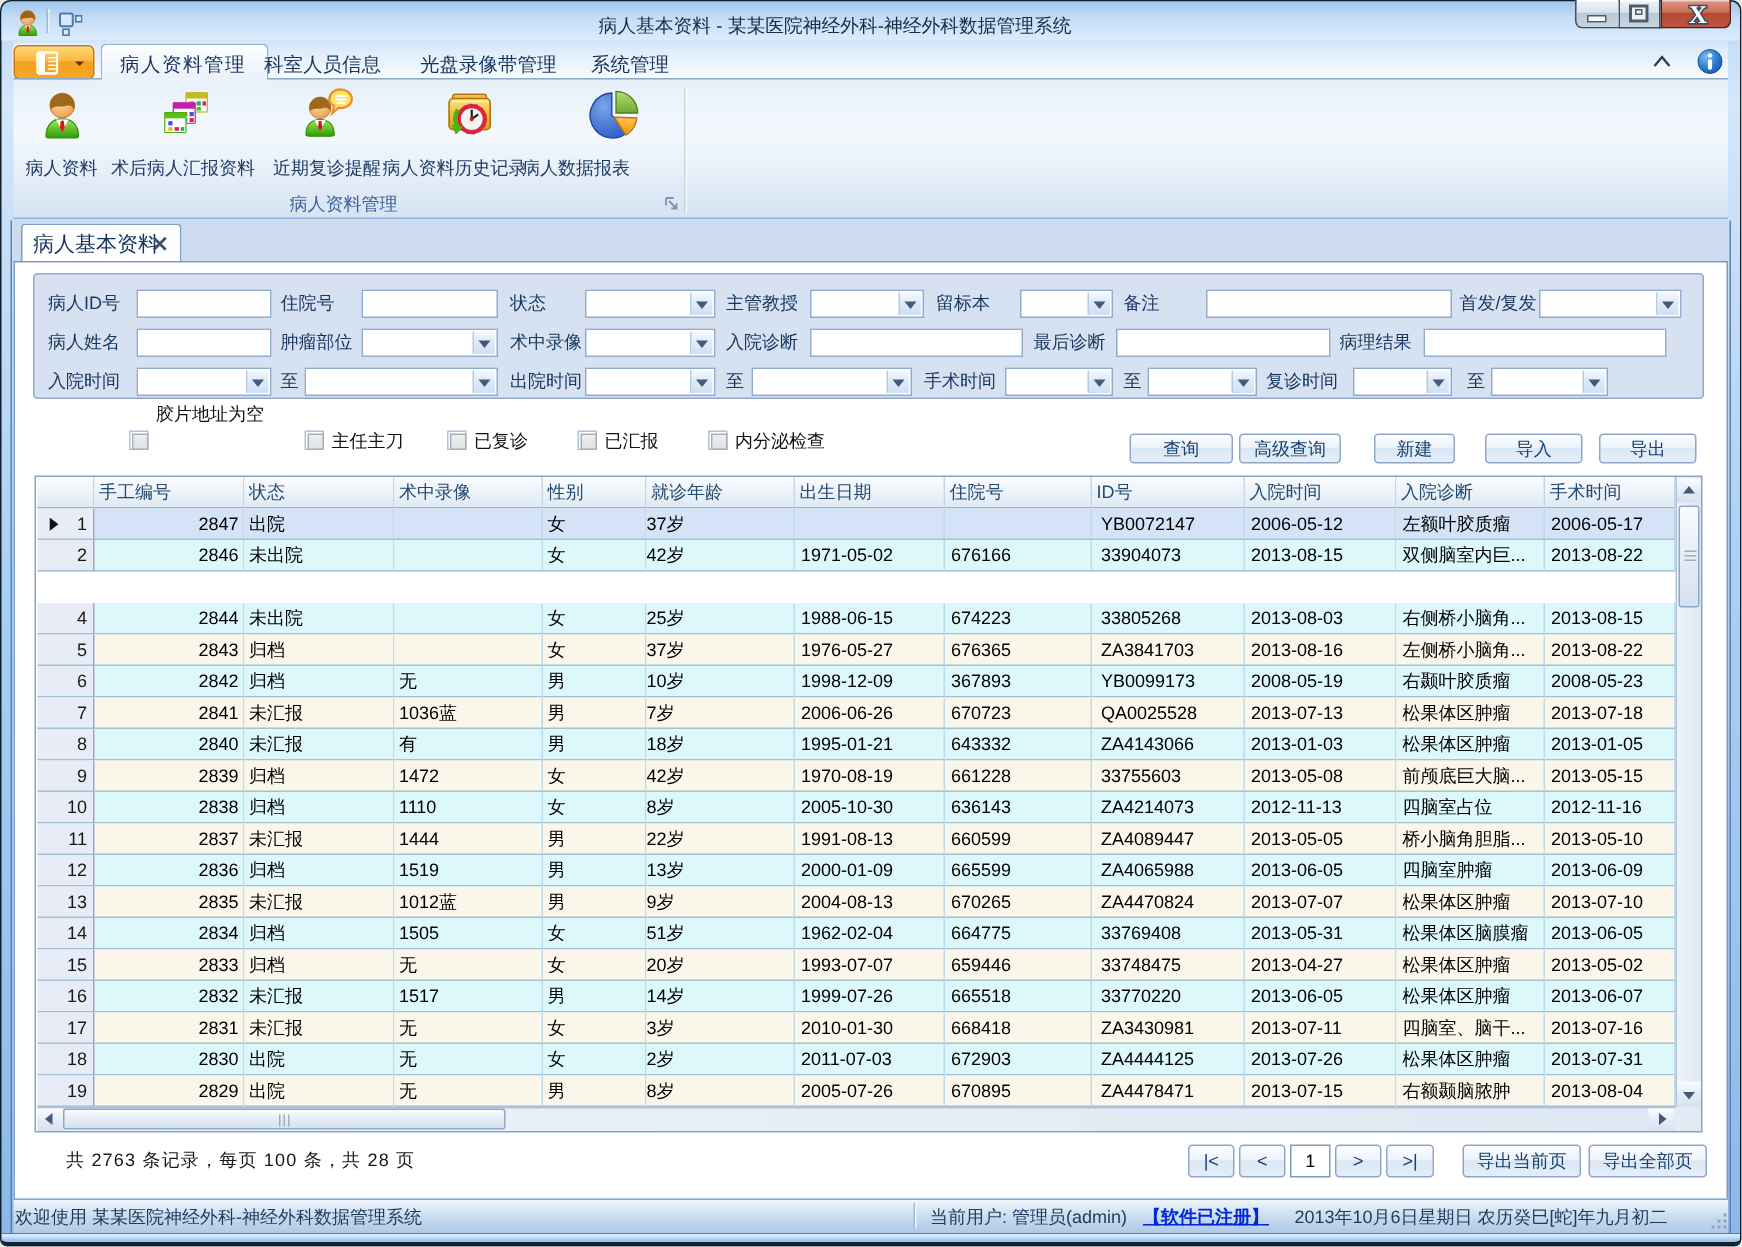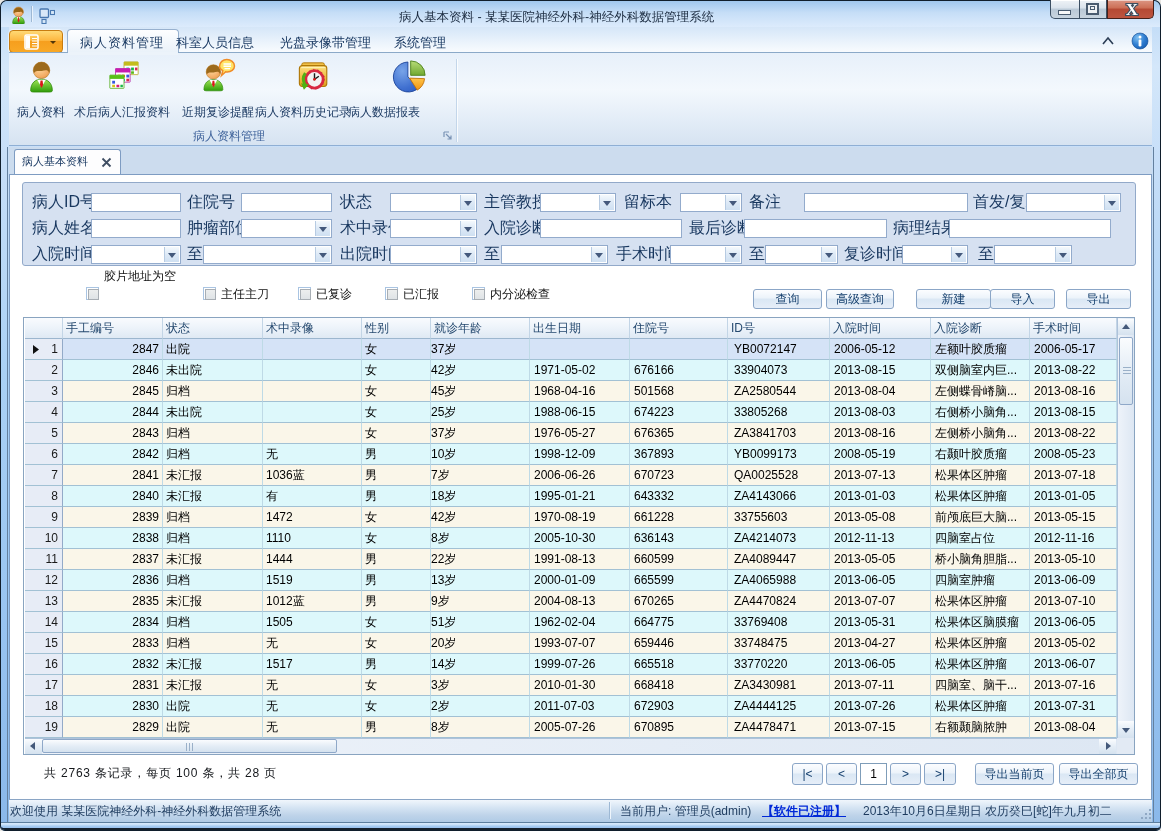--- a/index.html
+++ b/index.html
@@ -219,7 +219,7 @@
 <div class="ab" style="left:1153px;top:147px;width:1px;height:675px;background:#64809e"></div>
 <div class="ab" style="left:9px;top:174px;width:1143px;height:625px;background:#fff;border:1px solid #7e9cc2;border-bottom:none"></div>
 <div class="ab" style="left:14px;top:149px;width:107px;height:25px;border:1px solid #7e9cc2;border-bottom:none;border-radius:3px 3px 0 0;background:#fdfdfe"></div>
-<div class="ab" style="left:22px;top:154px;font-size:11px;color:#15355f;white-space:nowrap">病人基本资料</div>
+<div class="ab" style="left:22px;top:154px;font-size:14px;color:#15355f;white-space:nowrap">病人基本资料</div>
 <svg class="ab" style="left:101px;top:157px" width="11" height="11" viewBox="0 0 11 11">
       <path d="M1.5 1.5 L9.5 9.5 M9.5 1.5 L1.5 9.5" stroke="#3f4e63" stroke-width="1.8"></path>
     </svg>

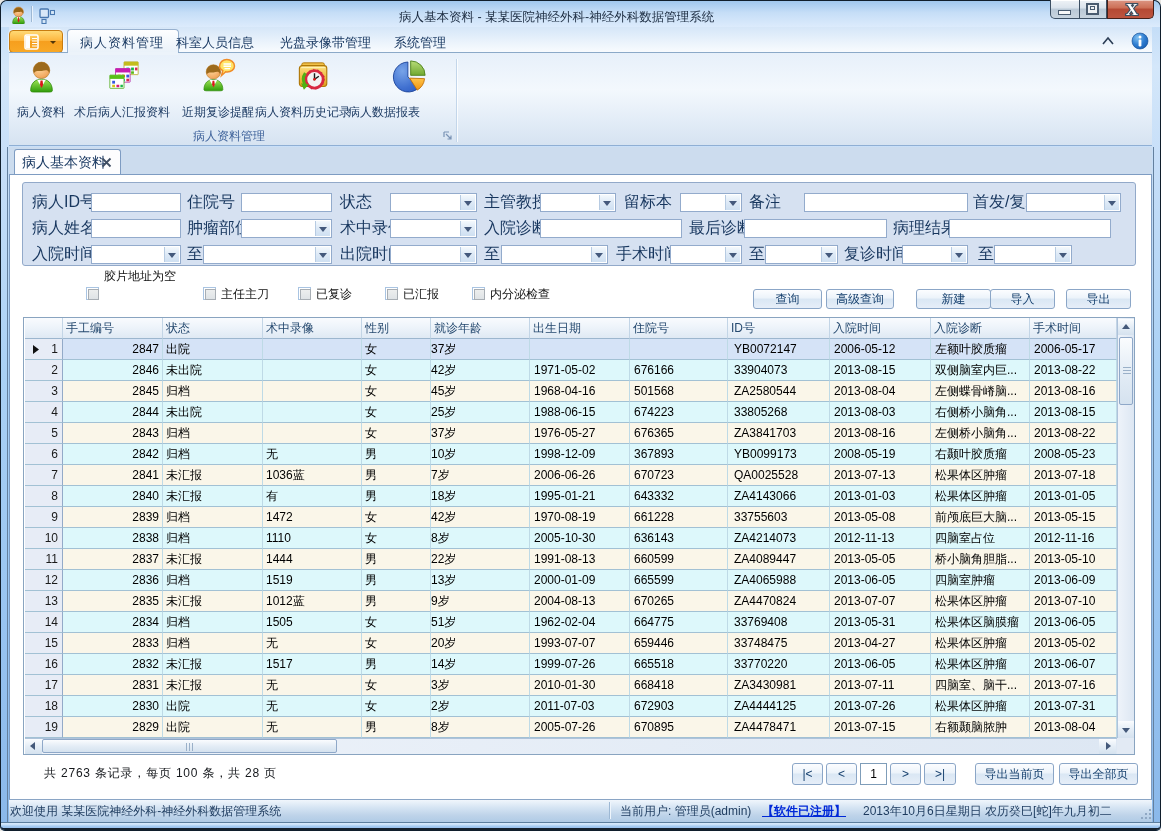--- a/index.html
+++ b/index.html
@@ -7,7 +7,7 @@
 #win{position:absolute;left:0;top:0;width:1161px;height:831px;border-radius:7px 7px 5px 5px;
  background:linear-gradient(180deg,#9ec7ee 0%,#c2dcf7 2.5%,#d4e7fa 8%,#c6def8 20%,#aad1f5 45%,#98c4f1 75%,#8ab8ea 100%);
  box-shadow:inset 0 0 0 1px #101e2c}
-.lb{position:absolute;font-size:16px;color:#17365e;line-height:18px;white-space:nowrap}
+.lb{position:absolute;font-size:12px;color:#17365e;line-height:18px;white-space:nowrap}
 .in{position:absolute;height:19px;background:#fff;border:1px solid #93abcc}
 .da{position:absolute;right:1px;top:1px;bottom:1px;width:15px;background:linear-gradient(#f4f9fd,#dde9f6 50%,#cfe0f2);border-left:1px solid #b7cbe2}
 .da:after{content:"";position:absolute;left:2.5px;top:6px;border:4.5px solid transparent;border-top:5px solid #44597c}

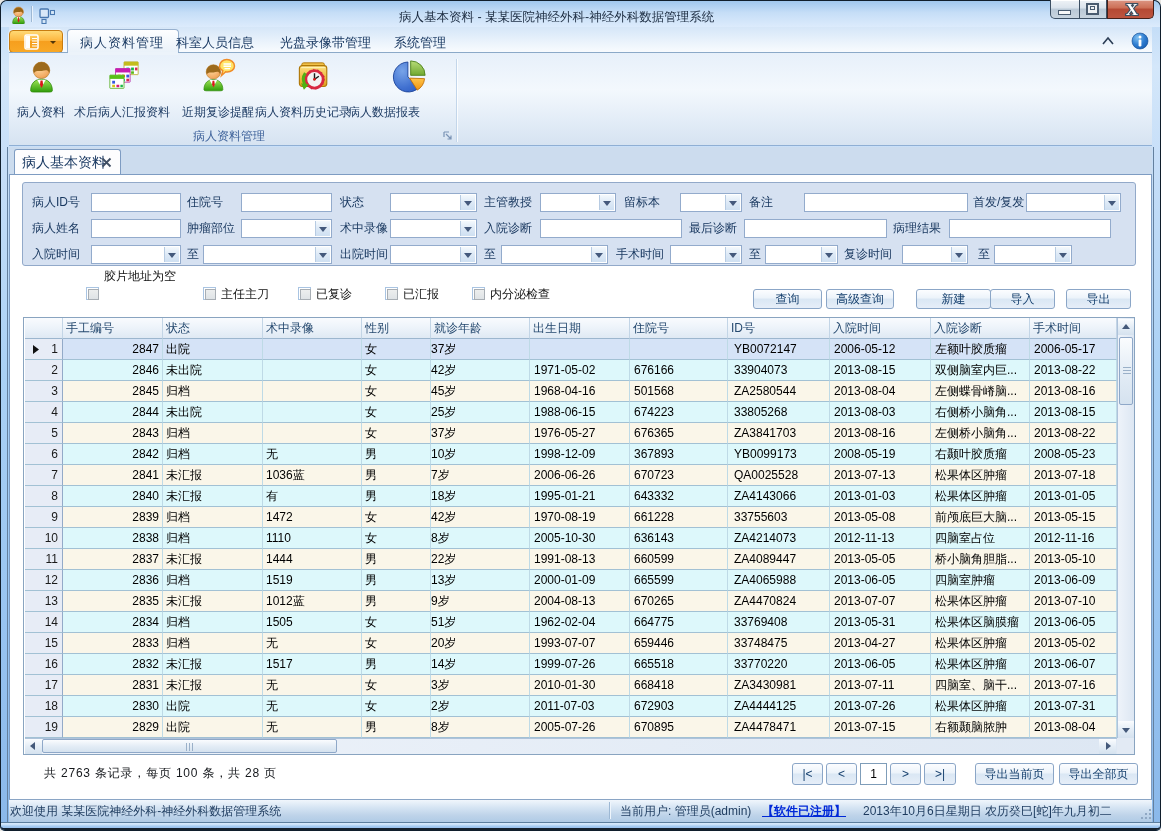--- a/index.html
+++ b/index.html
@@ -306,7 +306,7 @@
     <div class="ckl" style="left:490px;top:287px">内分泌检查</div>
 <div class="btn" style="left:753px;top:289px;width:69px;height:20px;line-height:18px">查询</div>
 <div class="btn" style="left:826px;top:289px;width:68px;height:20px;line-height:18px">高级查询</div>
-<div class="btn" style="left:916px;top:289px;width:75px;height:20px;line-height:18px">新建</div>
+<div class="btn" style="left:916px;top:289px;width:54px;height:20px;line-height:18px">新建</div>
 <div class="btn" style="left:990px;top:289px;width:65px;height:20px;line-height:18px">导入</div>
 <div class="btn" style="left:1066px;top:289px;width:65px;height:20px;line-height:18px">导出</div>
 <div class="ab" style="left:23px;top:317px;width:1112px;height:438px;border:1px solid #89a4c0;background:#fff">

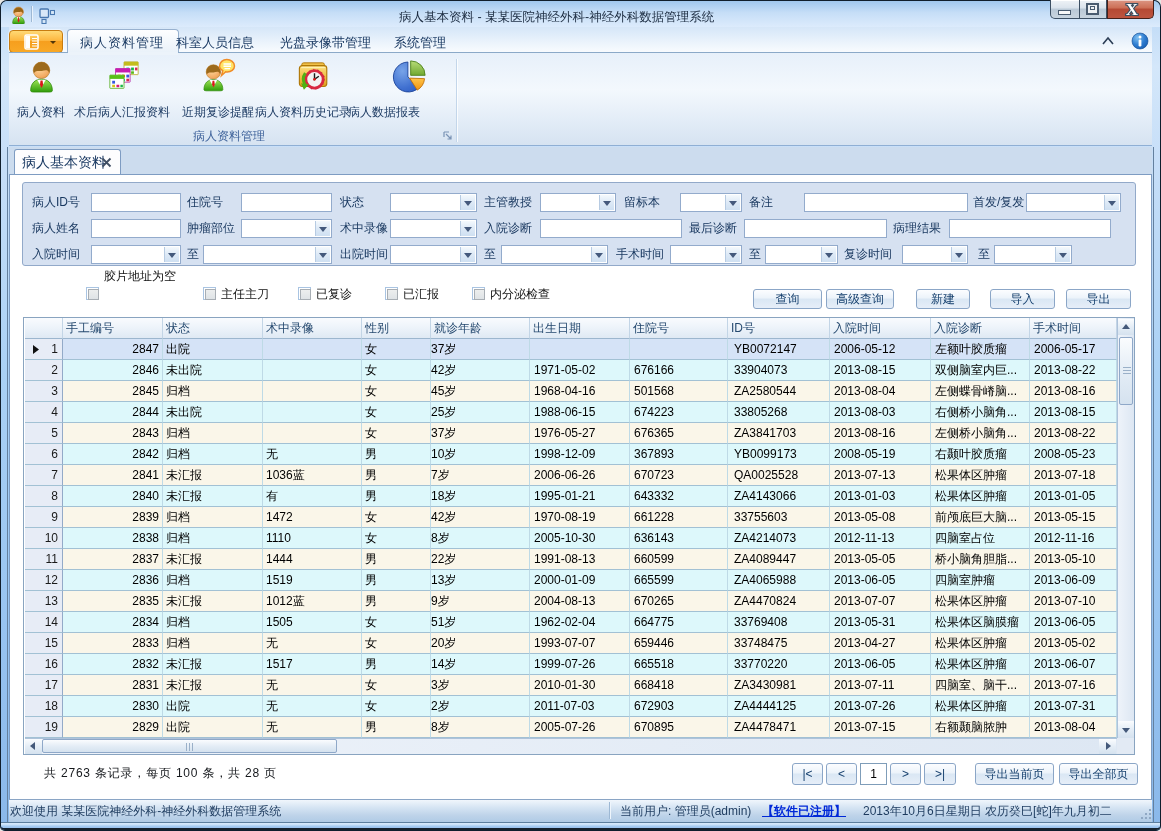--- a/index.html
+++ b/index.html
@@ -315,7 +315,6 @@
             <polygon points="0,0 6,4.5 0,9" fill="#111"></polygon>
           </svg>1</div><div class="c c1">2847</div><div class="c c2">出院</div><div class="c c3"></div><div class="c c4">女</div><div class="c c5">37岁</div><div class="c c6"></div><div class="c c7"></div><div class="c c8">YB0072147</div><div class="c c9">2006-05-12</div><div class="c c10">左额叶胶质瘤</div><div class="c c11">2006-05-17</div></div>
 <div class="r even" style="top:42px"><div class="c c0">2</div><div class="c c1">2846</div><div class="c c2">未出院</div><div class="c c3"></div><div class="c c4">女</div><div class="c c5">42岁</div><div class="c c6">1971-05-02</div><div class="c c7">676166</div><div class="c c8">33904073</div><div class="c c9">2013-08-15</div><div class="c c10">双侧脑室内巨...</div><div class="c c11">2013-08-22</div></div>
-<div class="r odd" style="top:63px"><div class="c c0">3</div><div class="c c1">2845</div><div class="c c2">归档</div><div class="c c3"></div><div class="c c4">女</div><div class="c c5">45岁</div><div class="c c6">1968-04-16</div><div class="c c7">501568</div><div class="c c8">ZA2580544</div><div class="c c9">2013-08-04</div><div class="c c10">左侧蝶骨嵴脑...</div><div class="c c11">2013-08-16</div></div>
 <div class="r even" style="top:84px"><div class="c c0">4</div><div class="c c1">2844</div><div class="c c2">未出院</div><div class="c c3"></div><div class="c c4">女</div><div class="c c5">25岁</div><div class="c c6">1988-06-15</div><div class="c c7">674223</div><div class="c c8">33805268</div><div class="c c9">2013-08-03</div><div class="c c10">右侧桥小脑角...</div><div class="c c11">2013-08-15</div></div>
 <div class="r odd" style="top:105px"><div class="c c0">5</div><div class="c c1">2843</div><div class="c c2">归档</div><div class="c c3"></div><div class="c c4">女</div><div class="c c5">37岁</div><div class="c c6">1976-05-27</div><div class="c c7">676365</div><div class="c c8">ZA3841703</div><div class="c c9">2013-08-16</div><div class="c c10">左侧桥小脑角...</div><div class="c c11">2013-08-22</div></div>
 <div class="r even" style="top:126px"><div class="c c0">6</div><div class="c c1">2842</div><div class="c c2">归档</div><div class="c c3">无</div><div class="c c4">男</div><div class="c c5">10岁</div><div class="c c6">1998-12-09</div><div class="c c7">367893</div><div class="c c8">YB0099173</div><div class="c c9">2008-05-19</div><div class="c c10">右颞叶胶质瘤</div><div class="c c11">2008-05-23</div></div>

